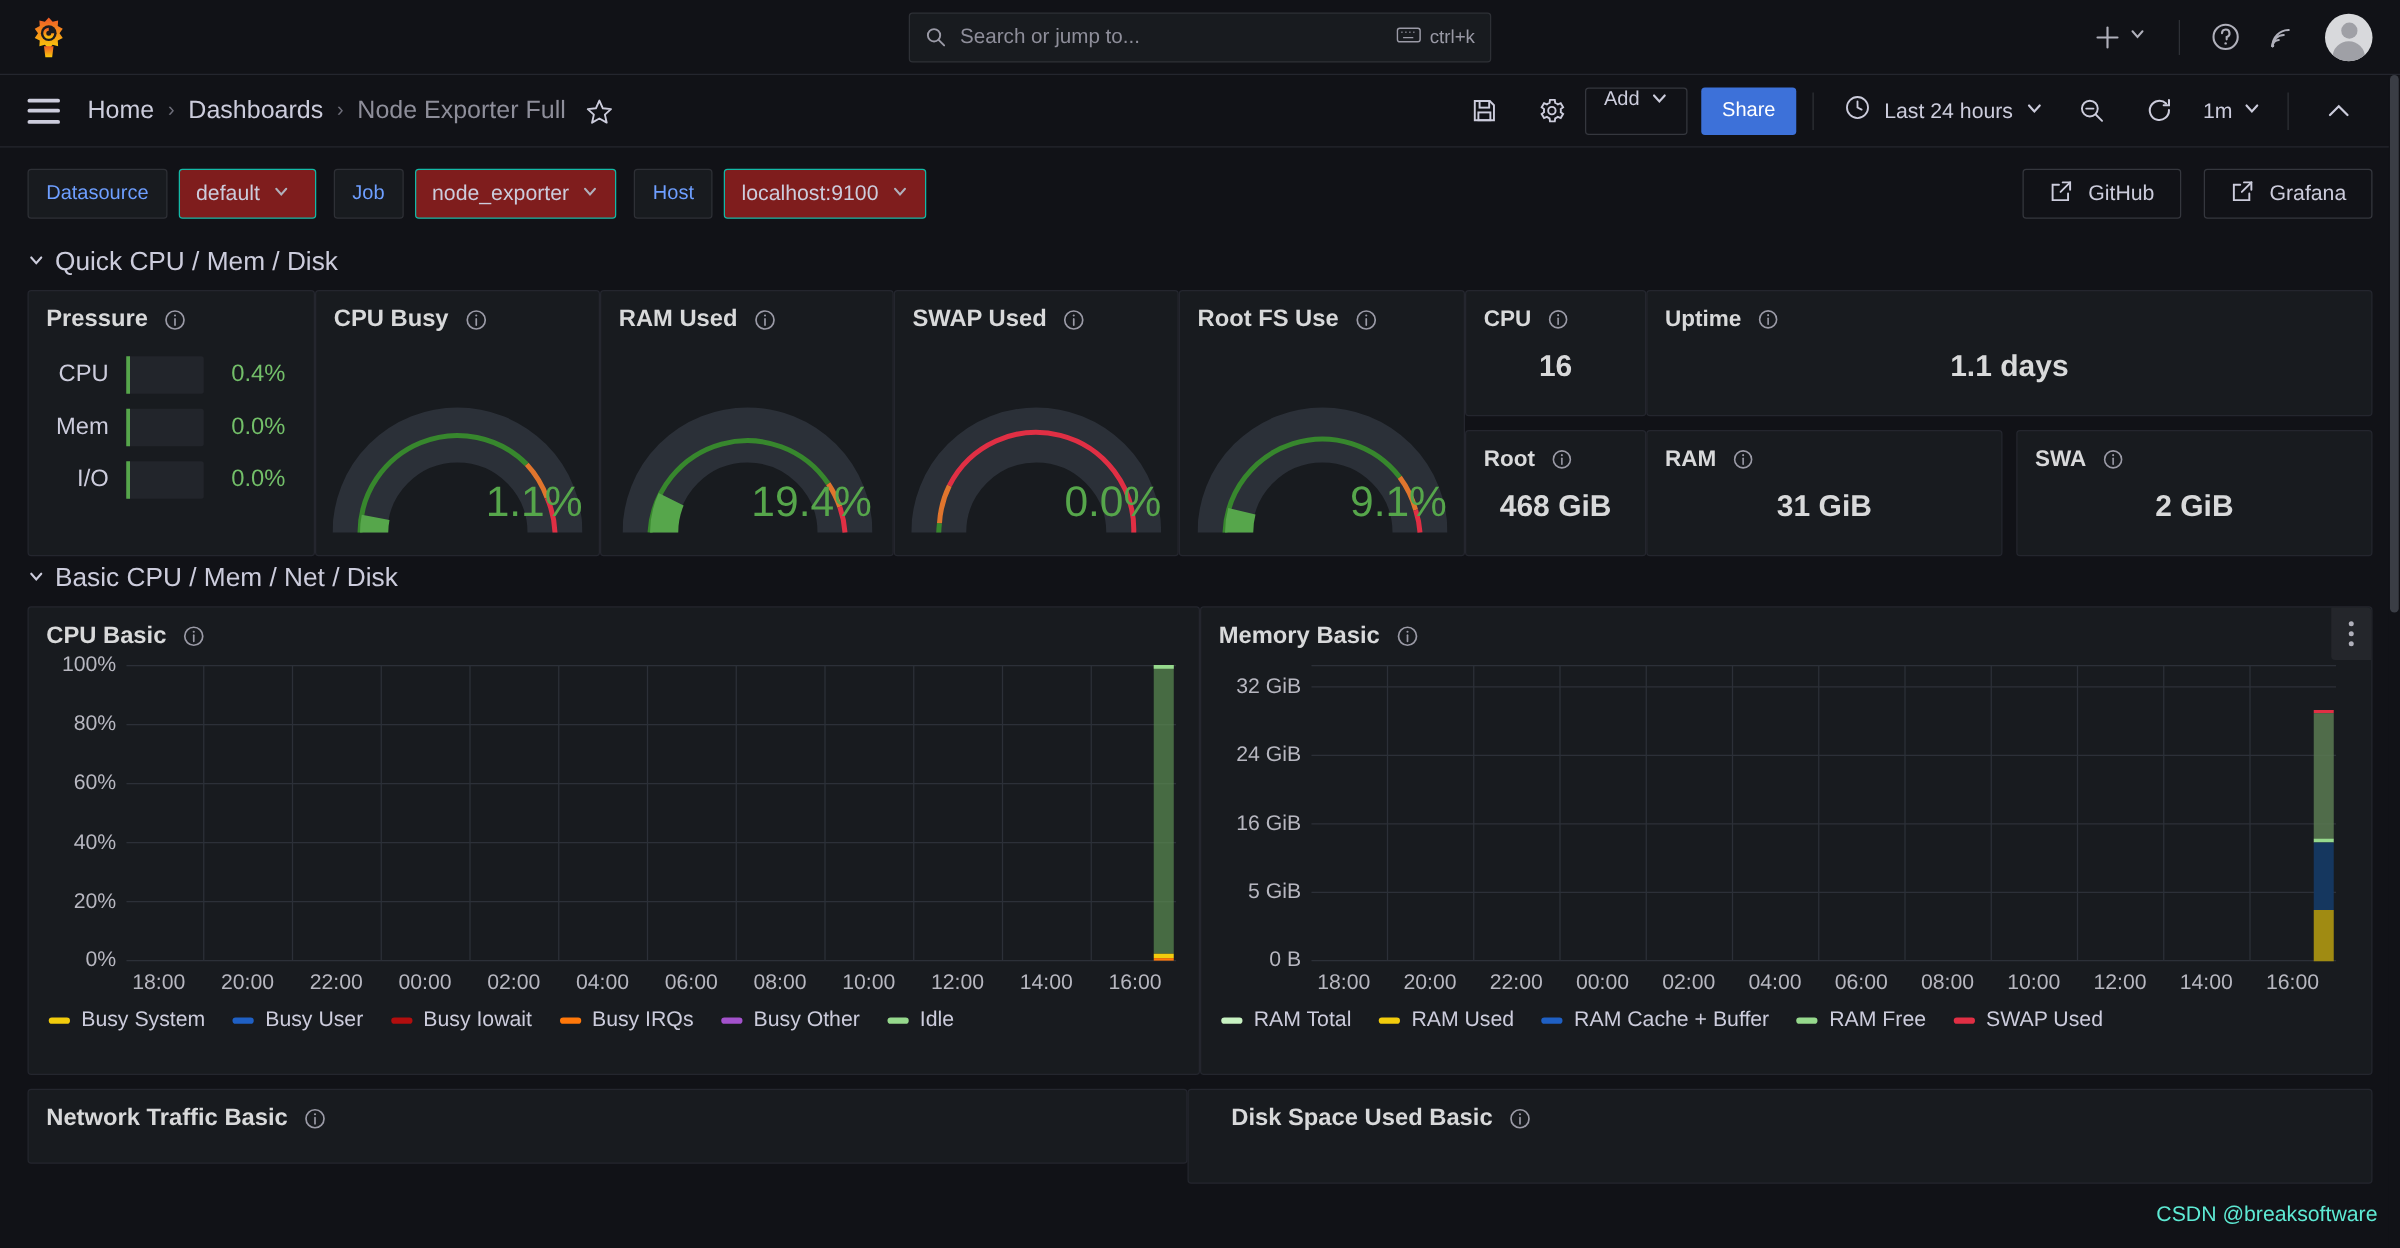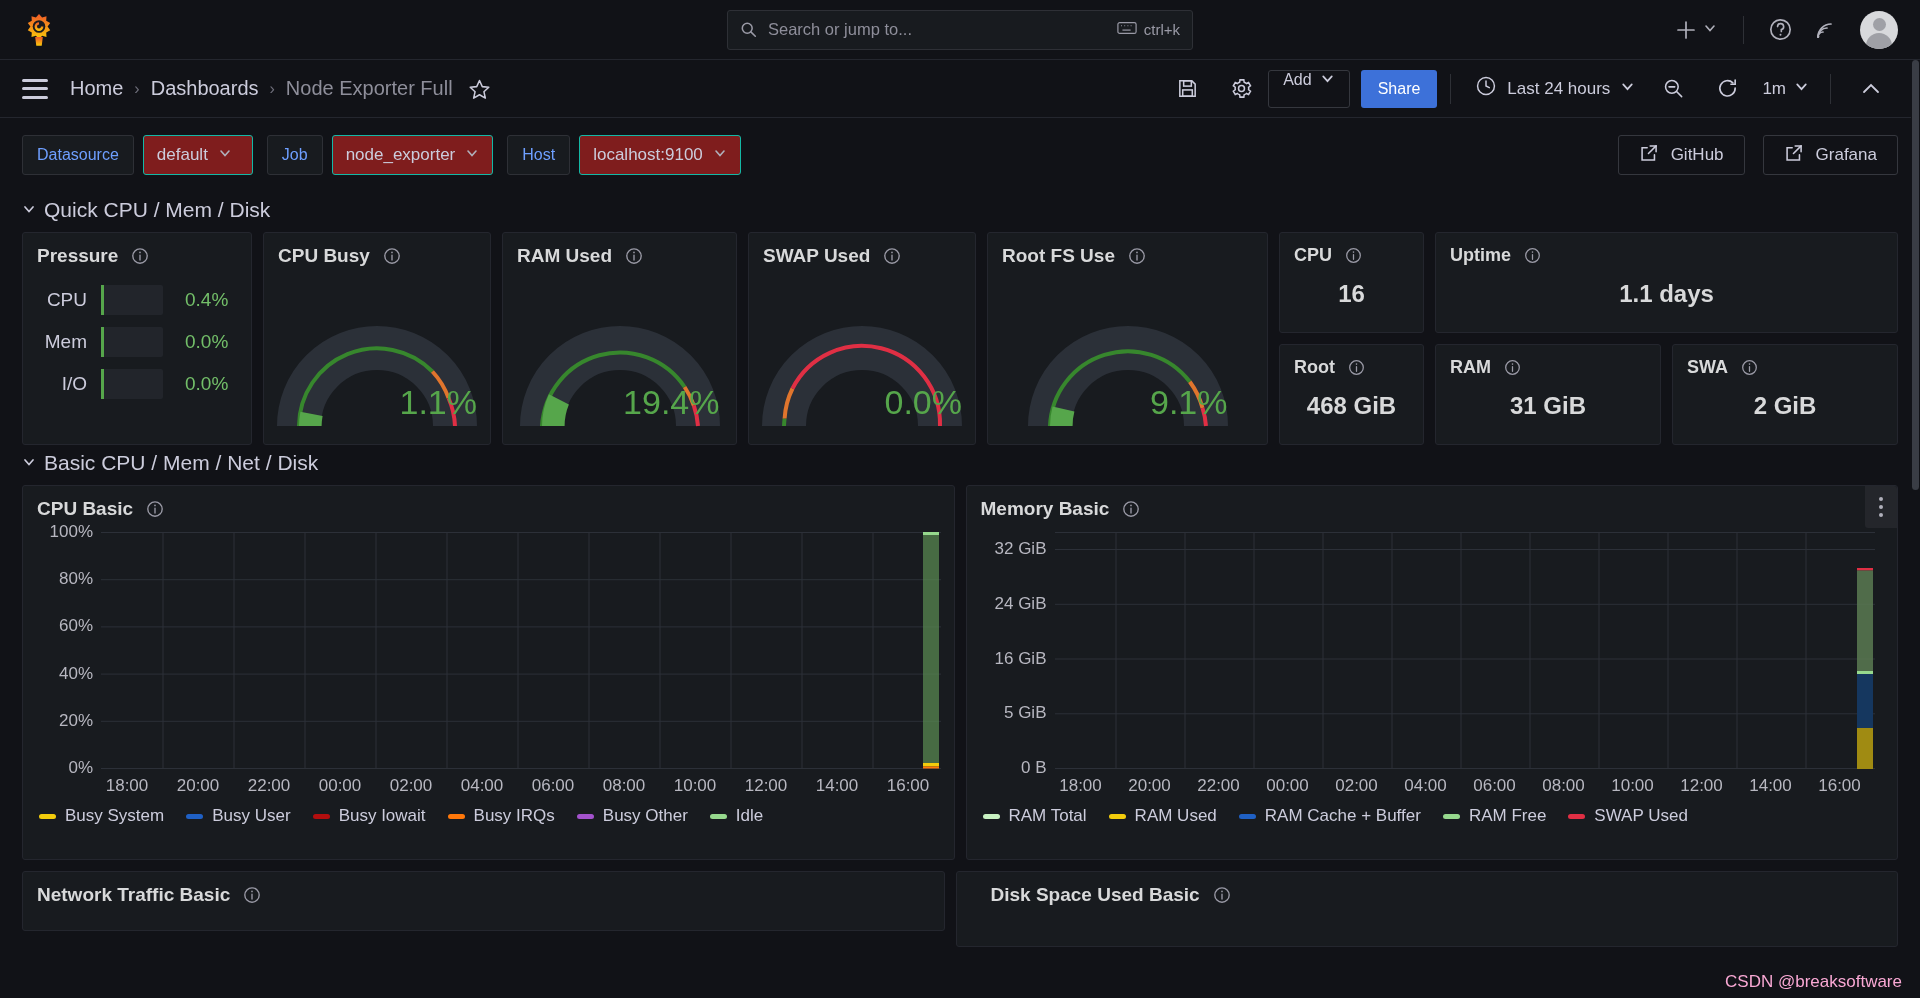--- a/index.html
+++ b/index.html
@@ -104,7 +104,7 @@
 
   
   .panels { padding: 0 22px; }
-  .prow { display:flex; gap: 11px; }
+  .prow { display:flex; }
   .panel {
     background:#181b1f; border:1px solid #24262e; border-radius:3px; position:relative;
   }

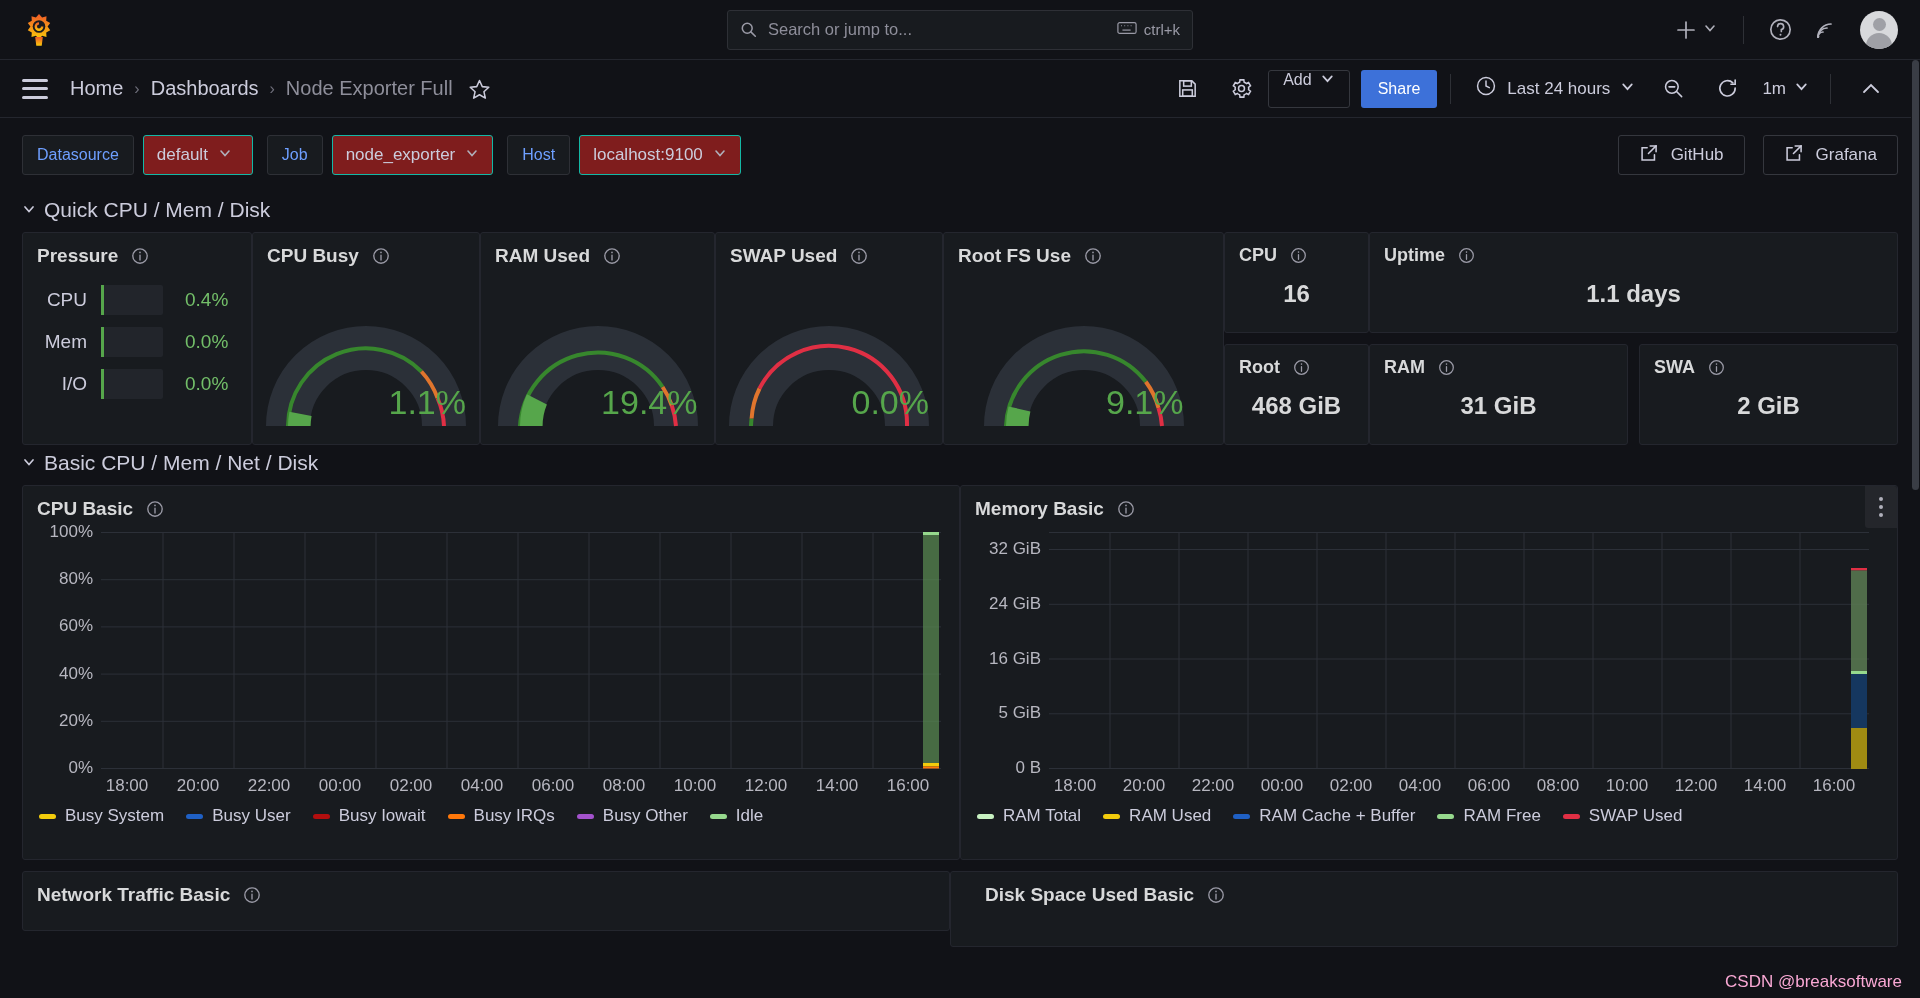--- a/index.html
+++ b/index.html
@@ -490,7 +490,7 @@
       </div>
     </div>
 
-    <div class="panel" style="width:281px;height:213px;">
+    <div class="panel" style="width:229px;height:213px;">
       <div class="ptitle">
         <span style="overflow:hidden;text-overflow:clip;max-width:118px;display:inline-block;">Root FS Use</span>
         <span class="info-i"><svg viewBox="0 0 20 20" width="18" height="18" fill="none" stroke="#9a9aa6" stroke-width="1.5">

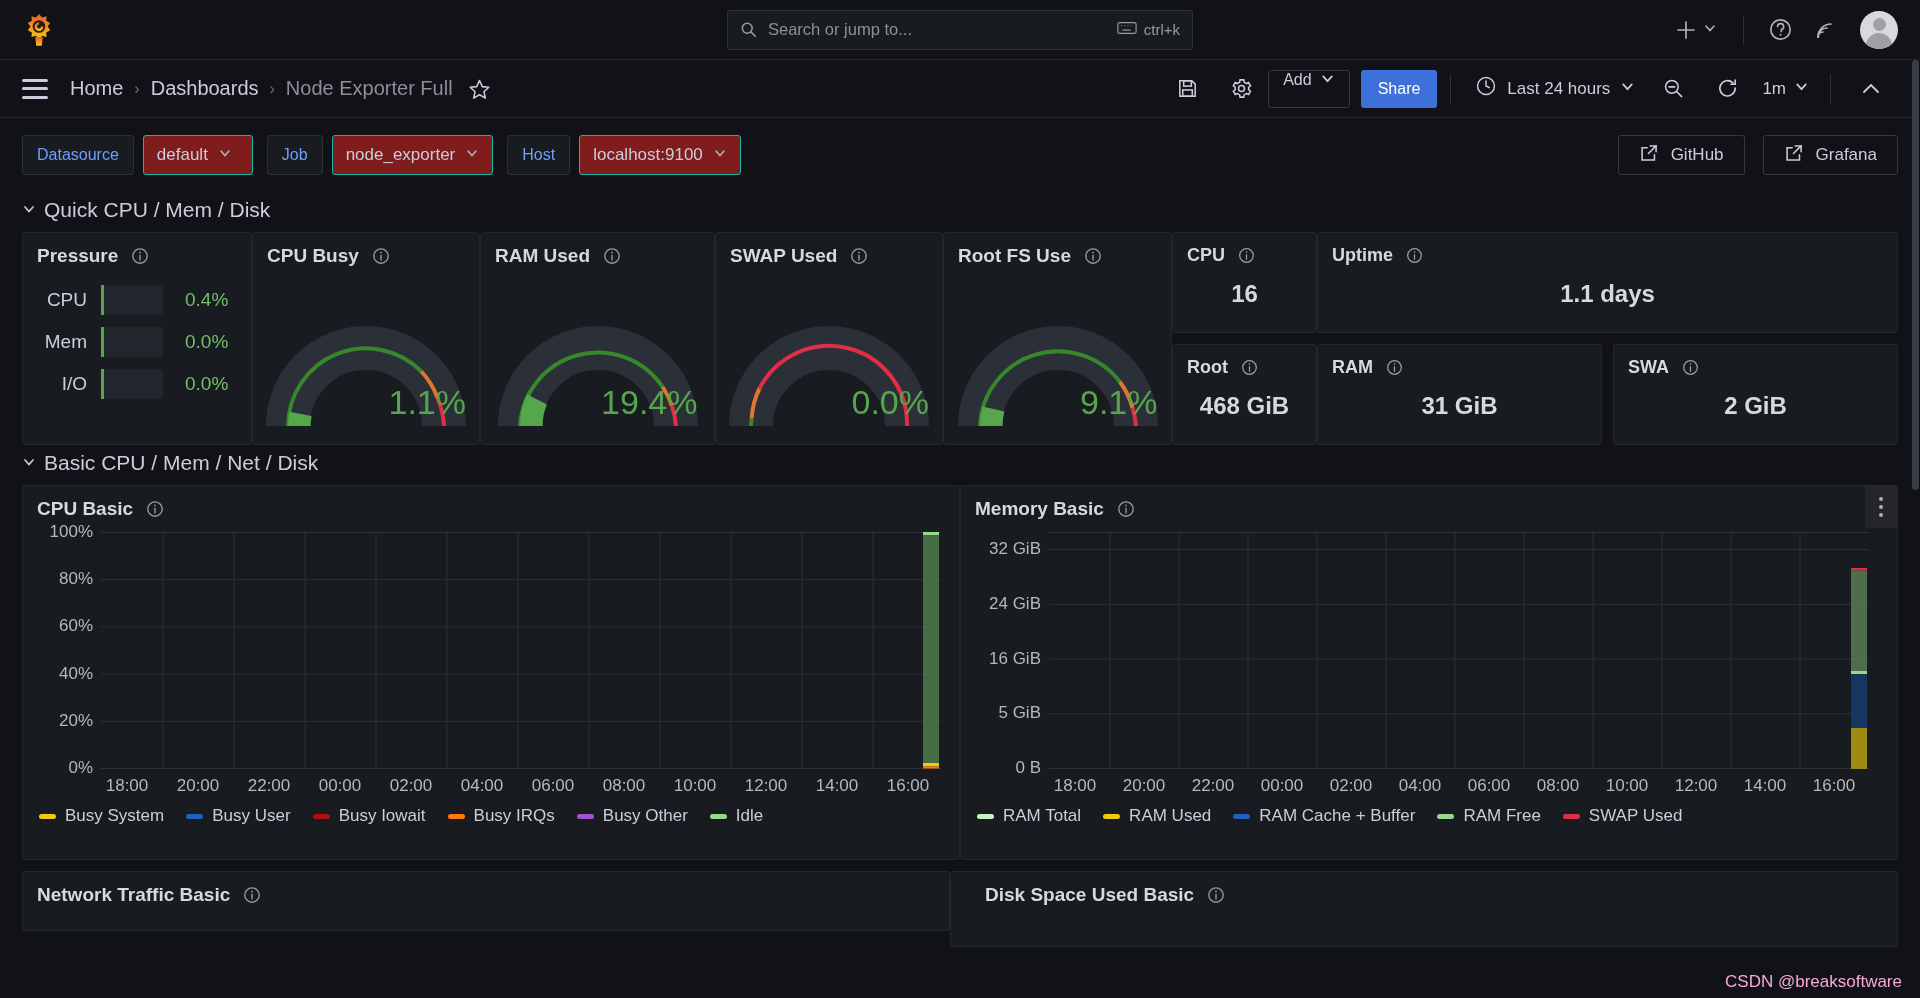--- a/index.html
+++ b/index.html
@@ -149,7 +149,7 @@
   .leg-swatch { width:17px; height:5px; border-radius:3px; }
 
   .watermark {
-    position:absolute; right: 18px; bottom: 6px; font-size: 17px; color:#f9a8d4;
+    position:absolute; right: 18px; bottom: 16px; font-size: 17px; color:#5eead4;
   }
   
   .scroll-track { position:absolute; right:0; top:60px; bottom:0; width:9px; background:#111217; }

